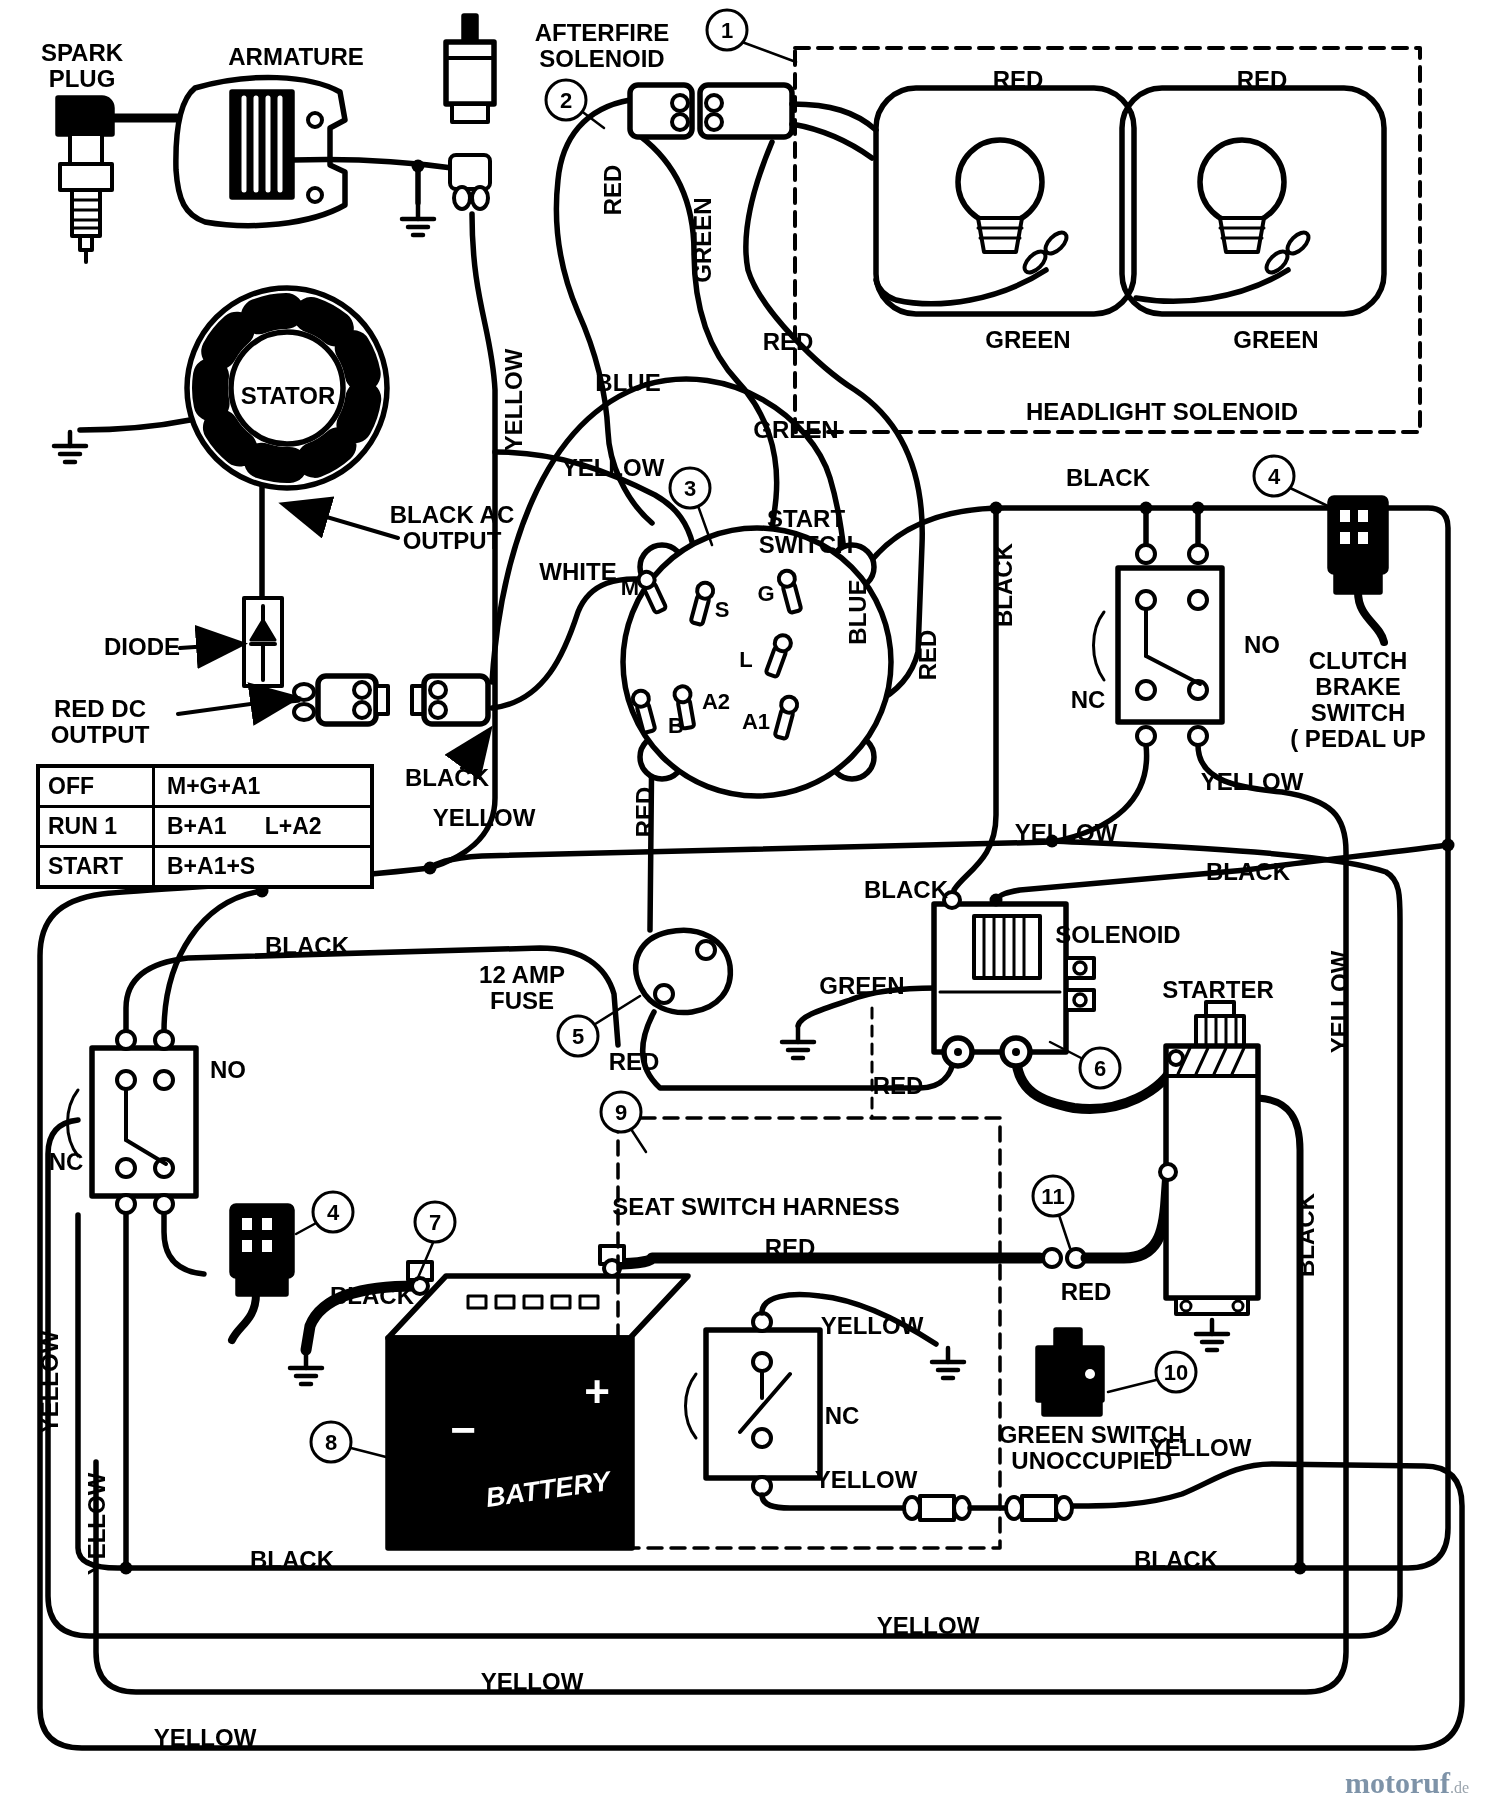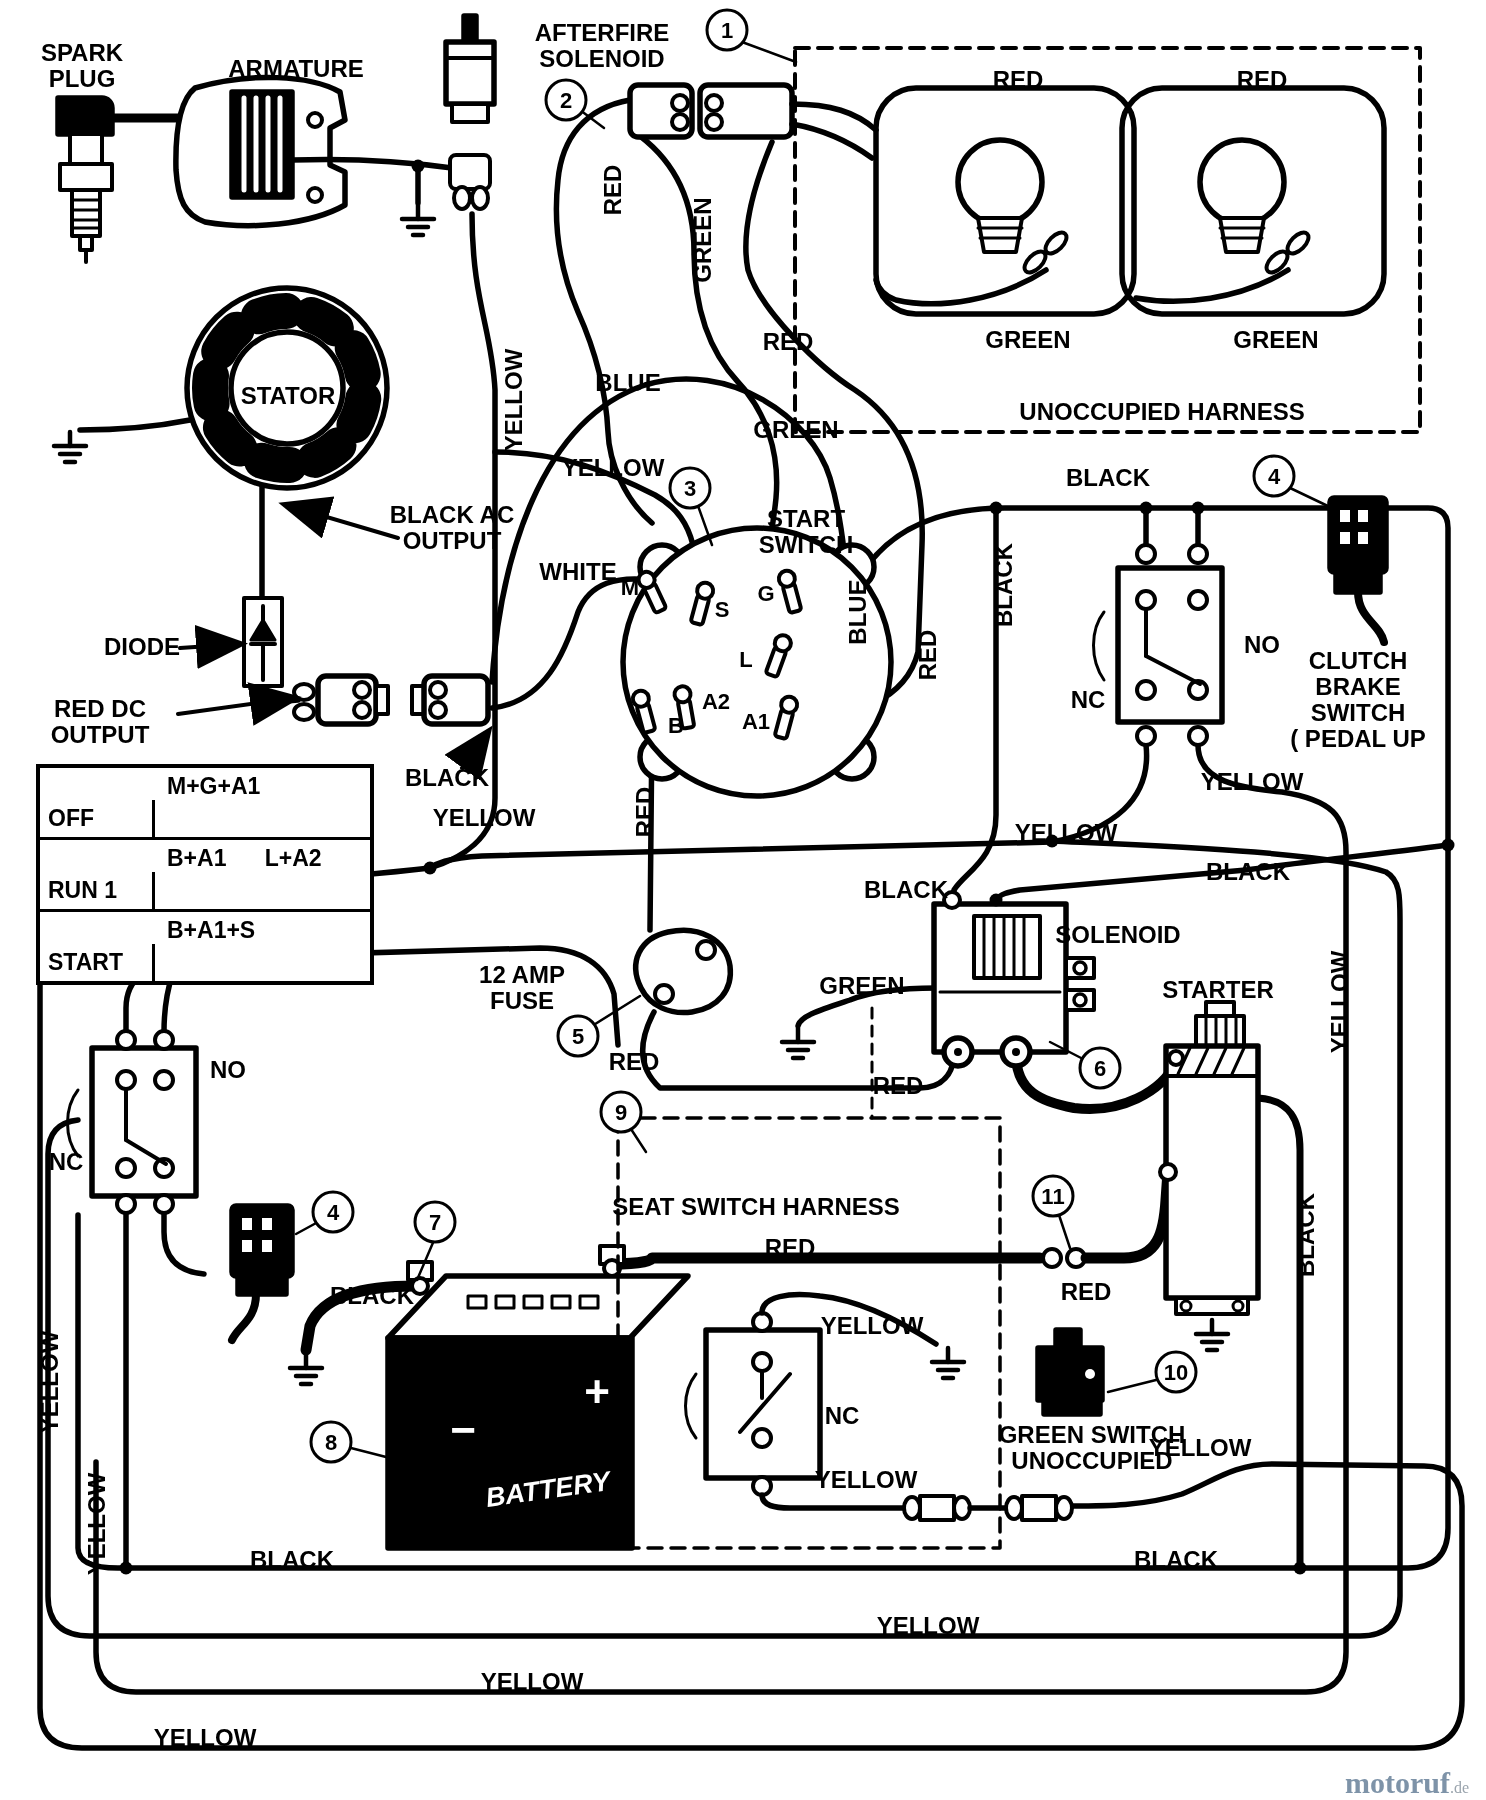--- a/index.html
+++ b/index.html
@@ -394,7 +394,7 @@
 
 <div class="lbl" style="left:82px;top:66px">SPARK
 PLUG</div>
-<div class="lbl" style="left:296px;top:69px">ARMATURE</div>
+<div class="lbl" style="left:296px;top:57px">ARMATURE</div>
 <div class="lbl" style="left:602px;top:46px">AFTERFIRE
 SOLENOID</div>
 <div class="lbl" style="left:288px;top:396px">STATOR</div>

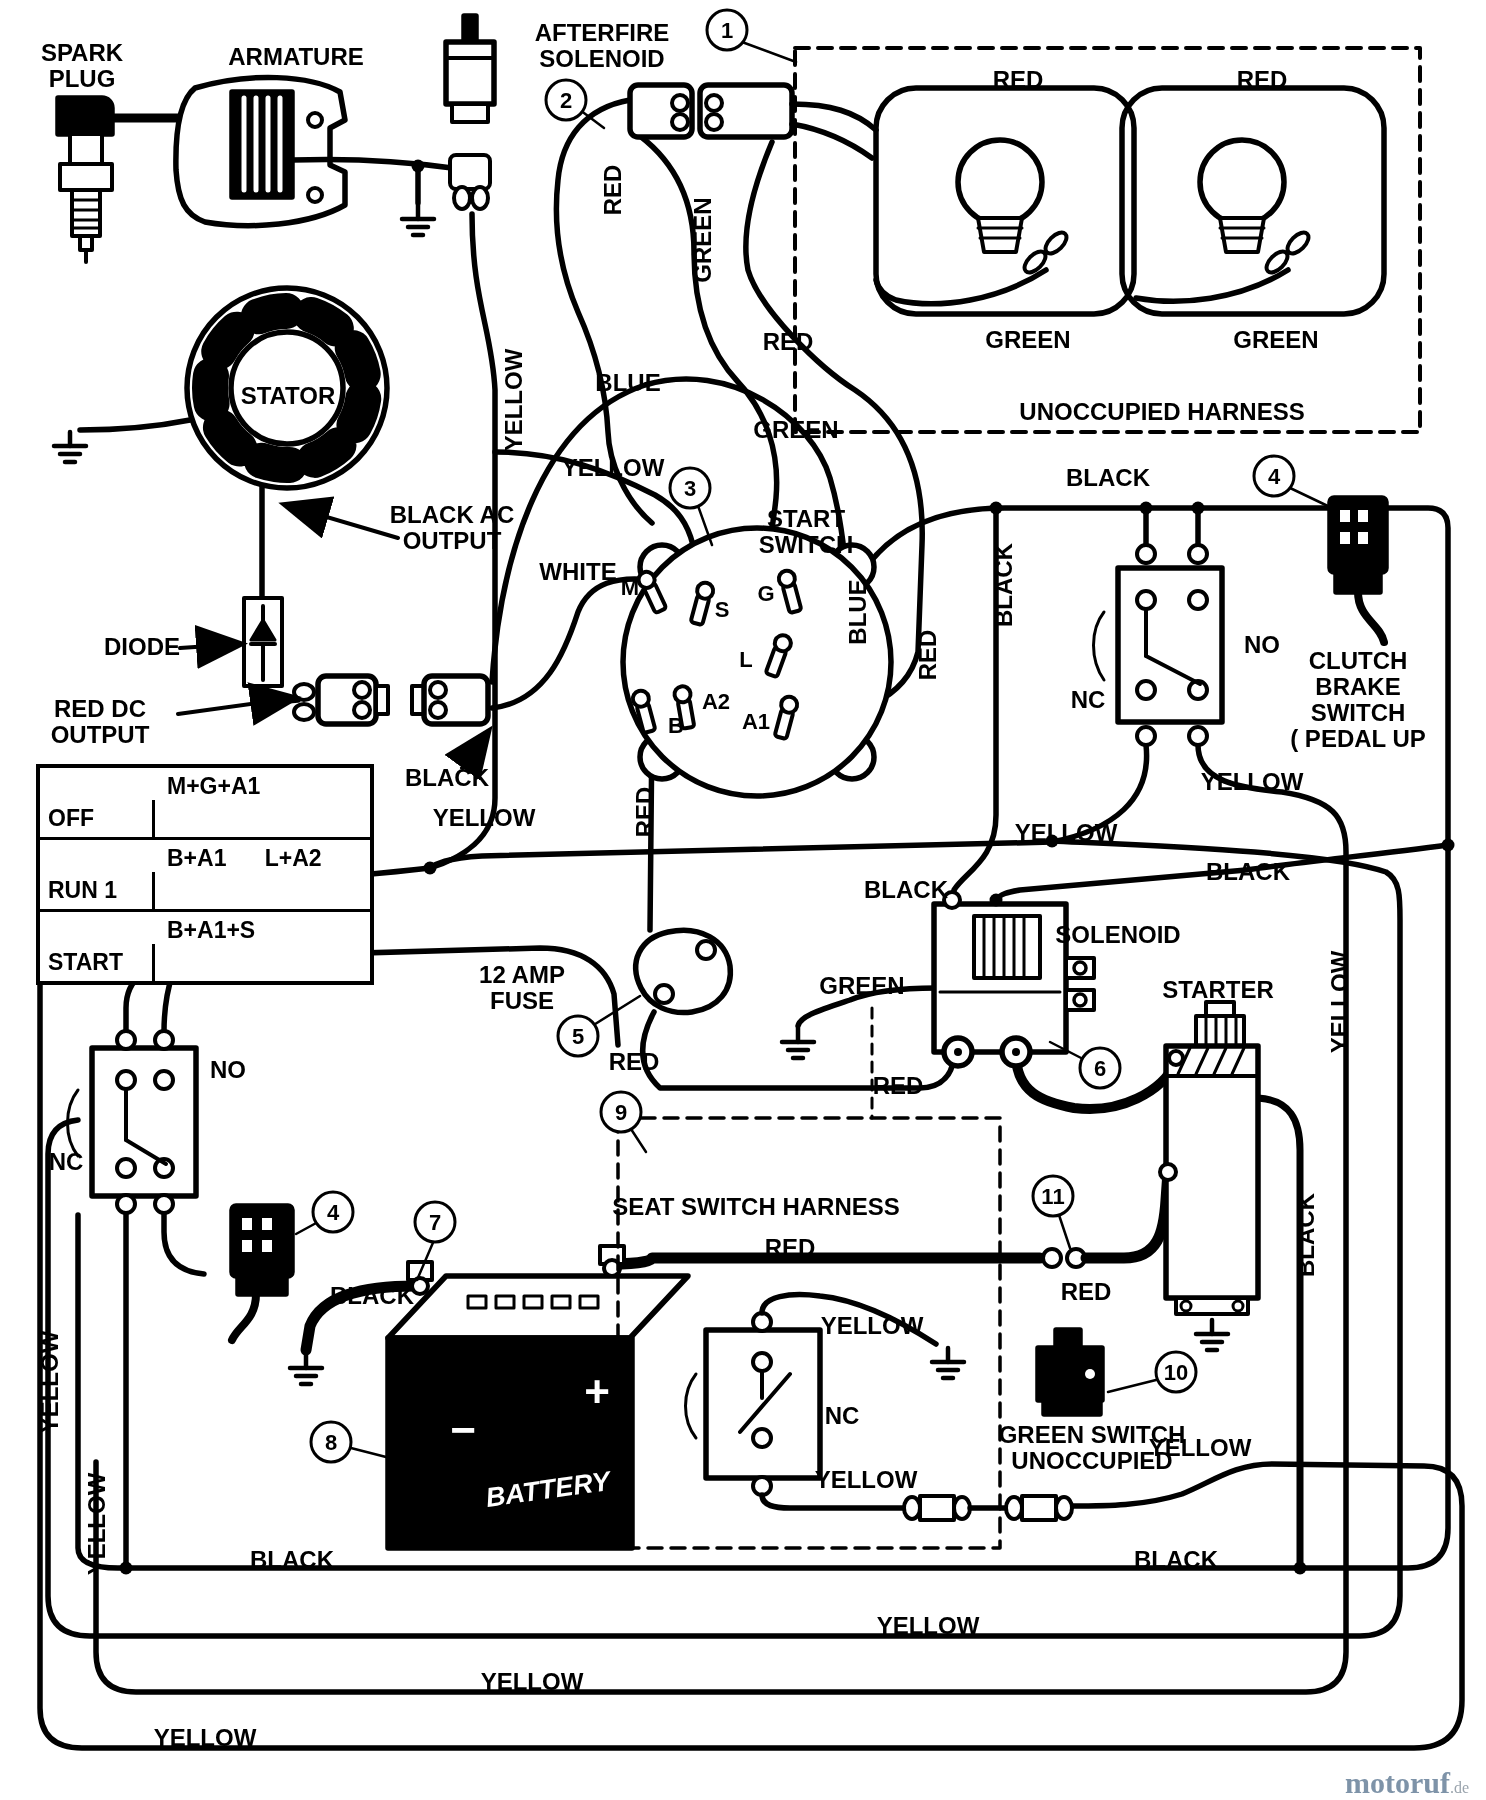--- a/index.html
+++ b/index.html
@@ -403,7 +403,7 @@
 <div class="lbl" style="left:142px;top:647px">DIODE</div>
 <div class="lbl" style="left:100px;top:722px">RED DC
 OUTPUT</div>
-<div class="lbl" style="left:1162px;top:412px">UNOCCUPIED HARNESS</div>
+<div class="lbl" style="left:1162px;top:412px">HEADLIGHT SOLENOID</div>
 <div class="lbl" style="left:806px;top:532px">START
 SWITCH</div>
 <div class="lbl" style="left:1358px;top:700px">CLUTCH

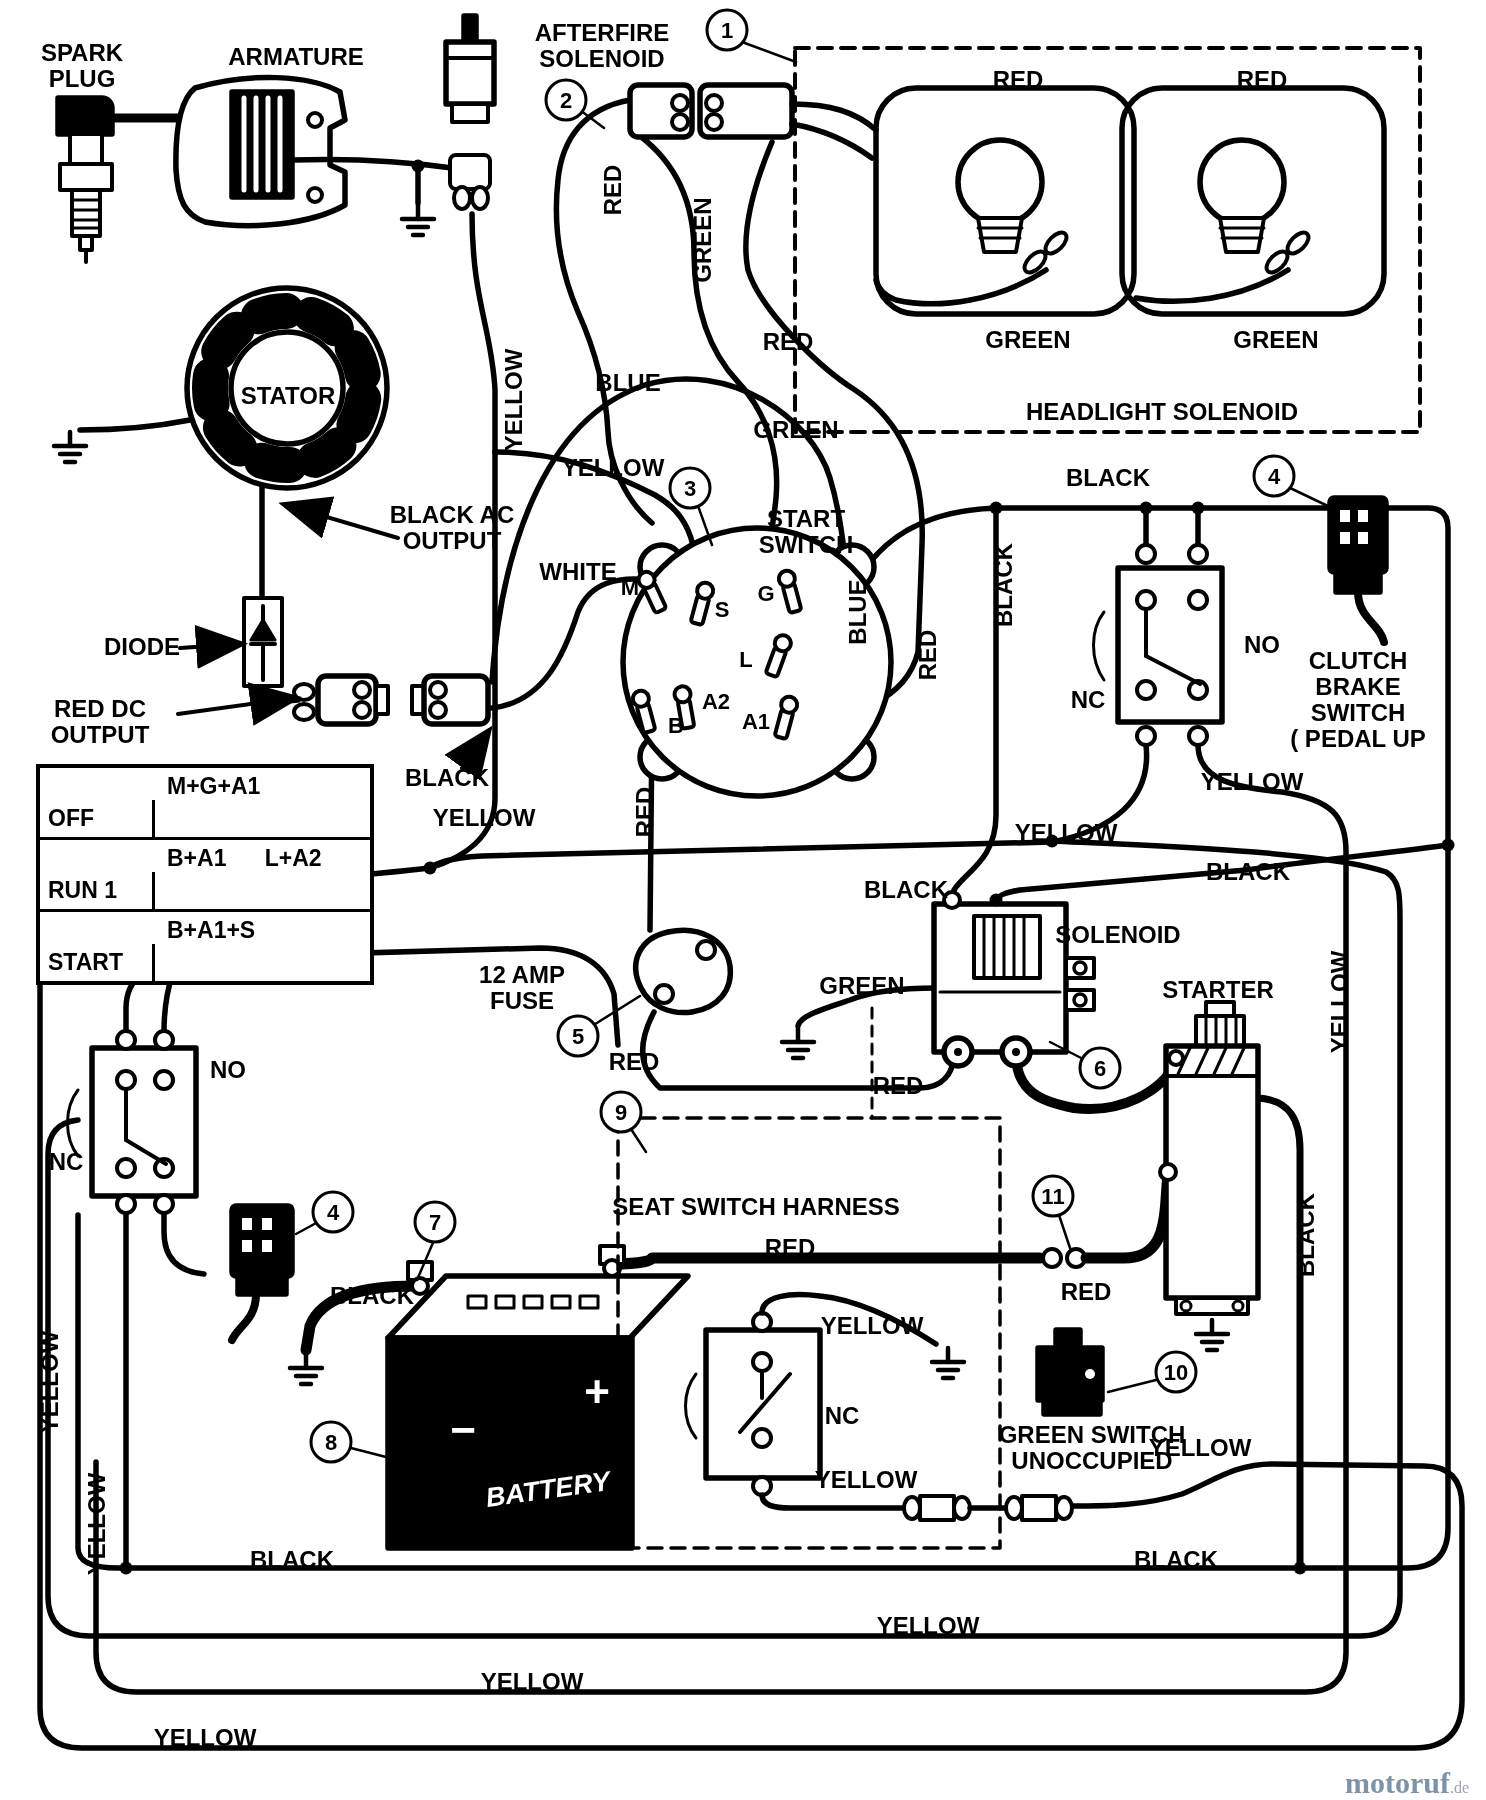--- a/index.html
+++ b/index.html
@@ -21,7 +21,7 @@
   .ign-title{border-bottom:3px solid #000;text-align:center;padding:6px 0;font-size:25px;}
   .ign-row{display:flex;border-bottom:3px solid #000;}
   .ign-row:last-child{border-bottom:none;}
-  .ign-mode{width:96px;padding:5px 8px;border-right:3px solid #000;margin-top:32px;}
+  .ign-mode{width:96px;padding:5px 8px;border-right:3px solid #000;}
   .ign-circ{flex:1;padding:5px 12px;white-space:pre;}
   .wm{position:absolute;left:1345px;top:1766px;z-index:3;font-family:"Liberation Serif",serif;}
   .wm .name{font-weight:bold;font-size:30px;color:#7e93a8;}

